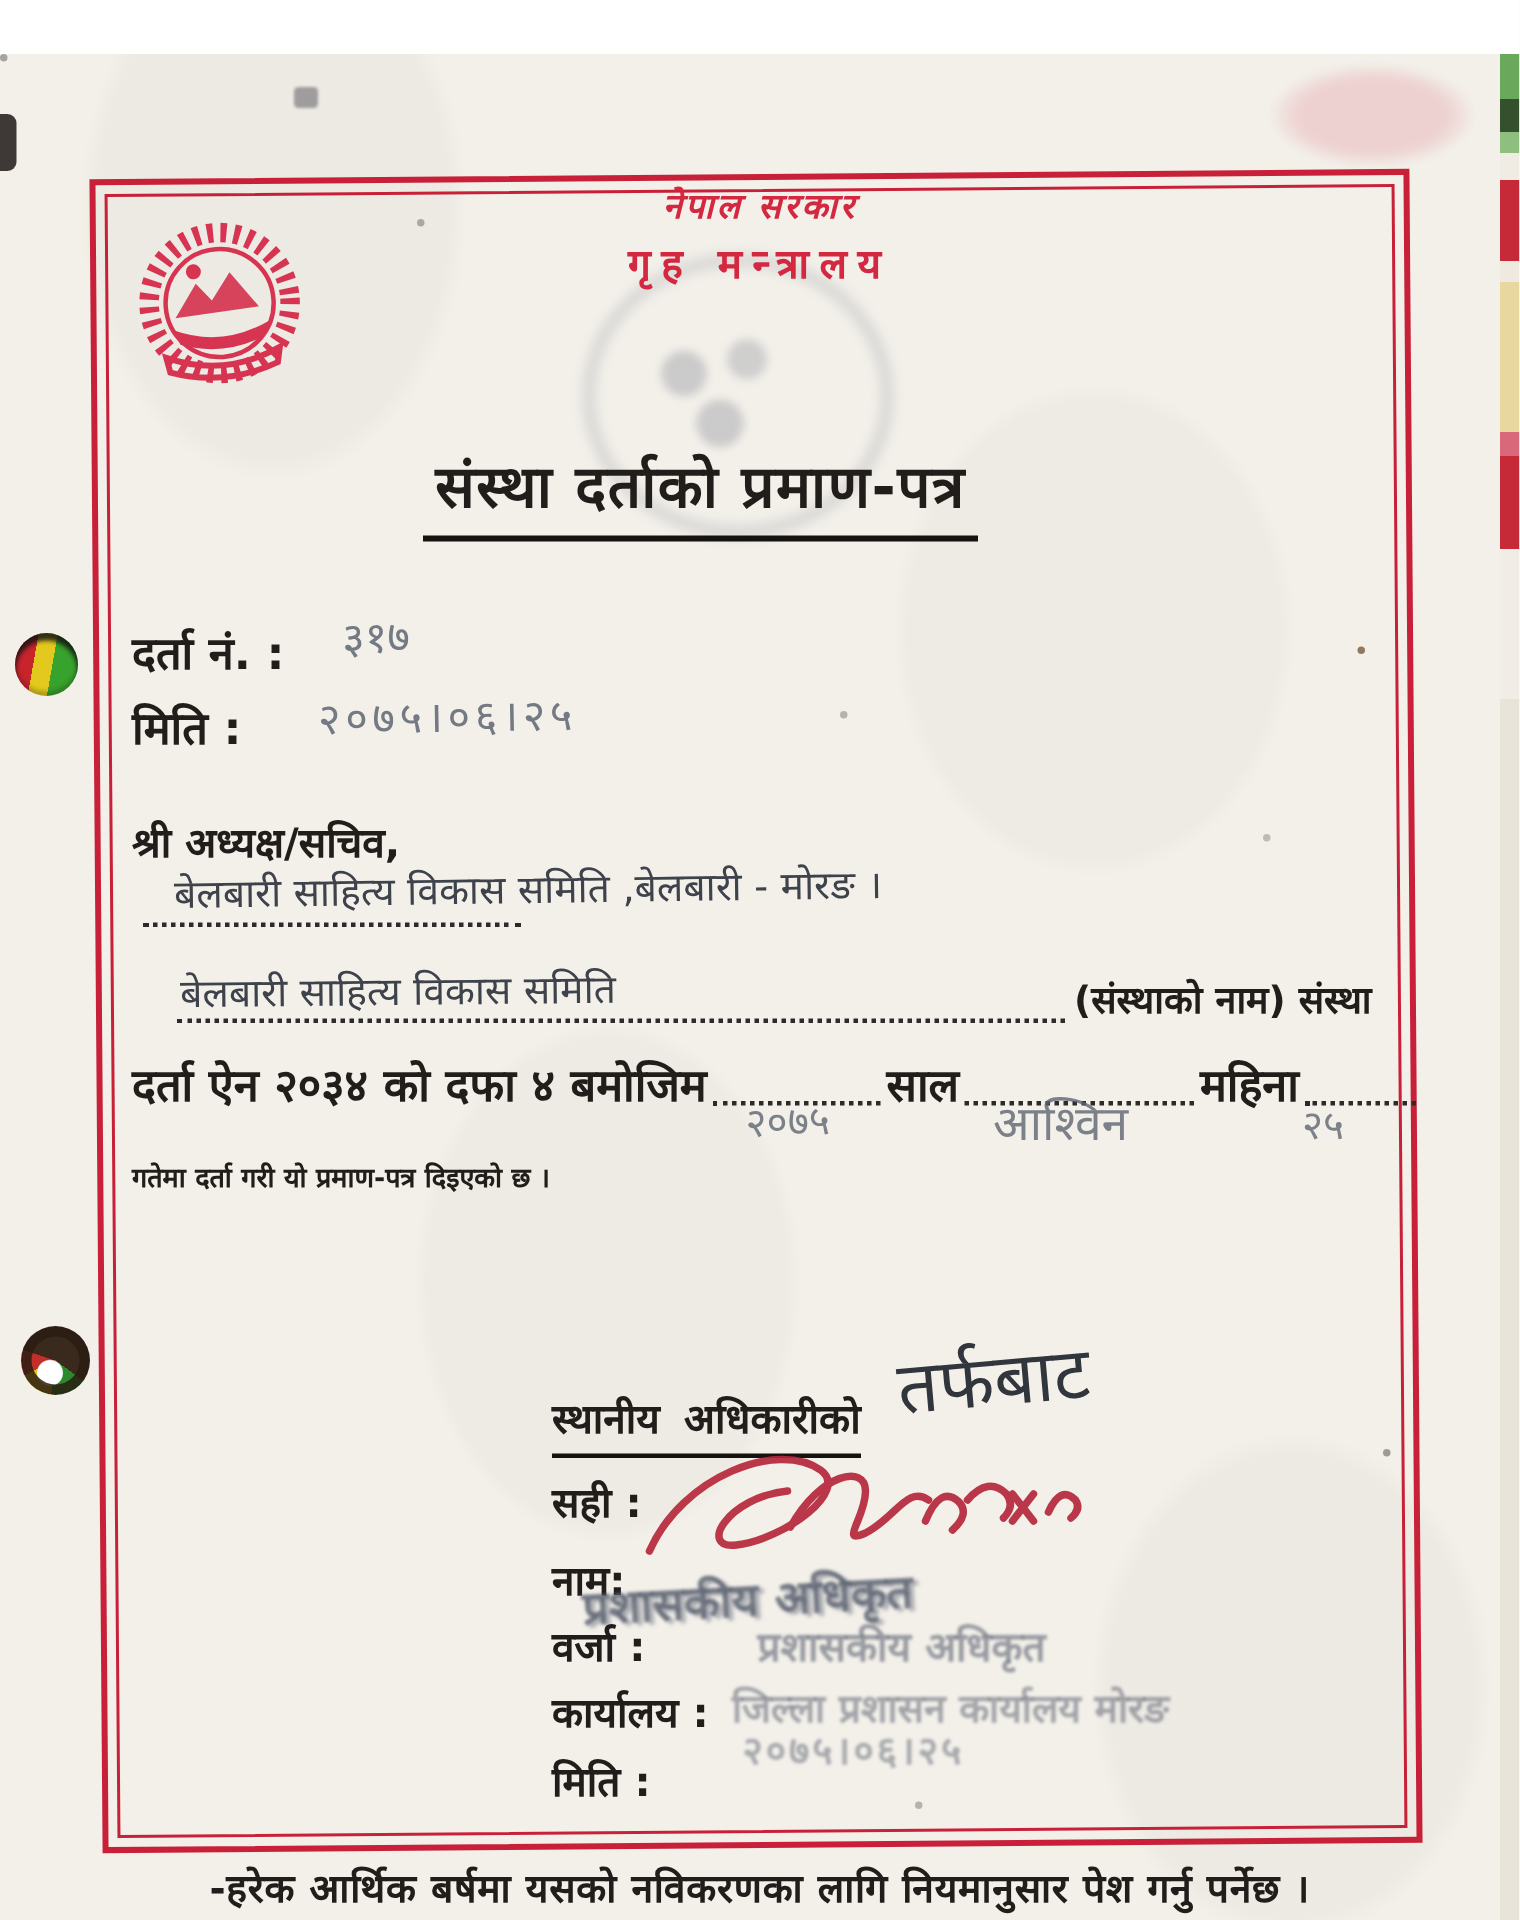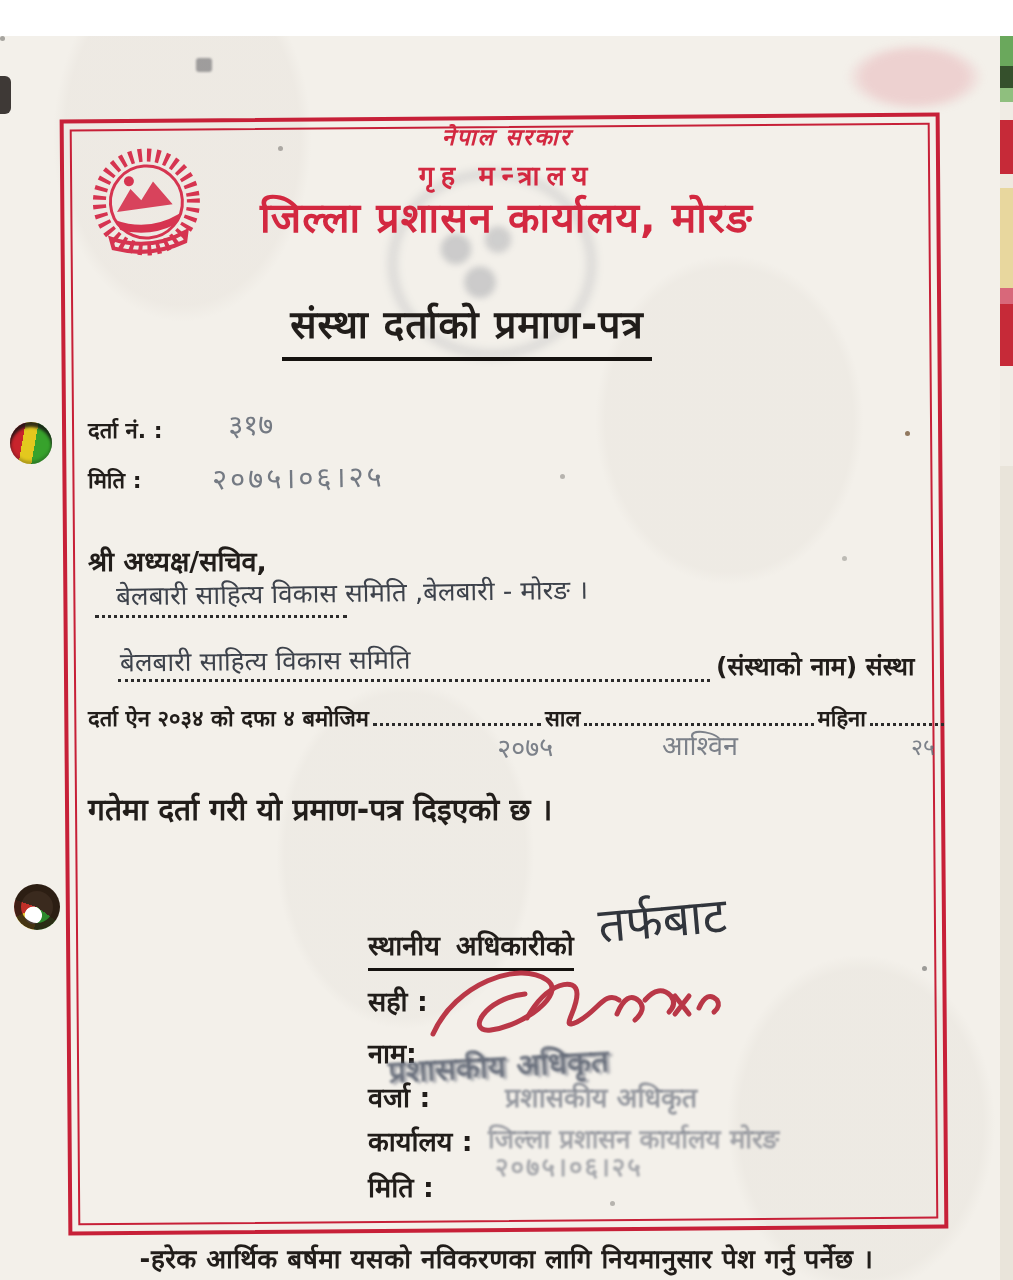--- a/index.html
+++ b/index.html
@@ -114,7 +114,6 @@
 
   <div class="abs hdr hdr-gov">नेपाल सरकार</div>
   <div class="abs hdr hdr-min">गृह मन्त्रालय</div>
-  <div class="abs hdr hdr-office">जिल्ला प्रशासन कार्यालय, मोरङ</div>
 
   <div class="abs title-wrap">
     <span class="title">संस्था दर्ताको प्रमाण-पत्र</span>

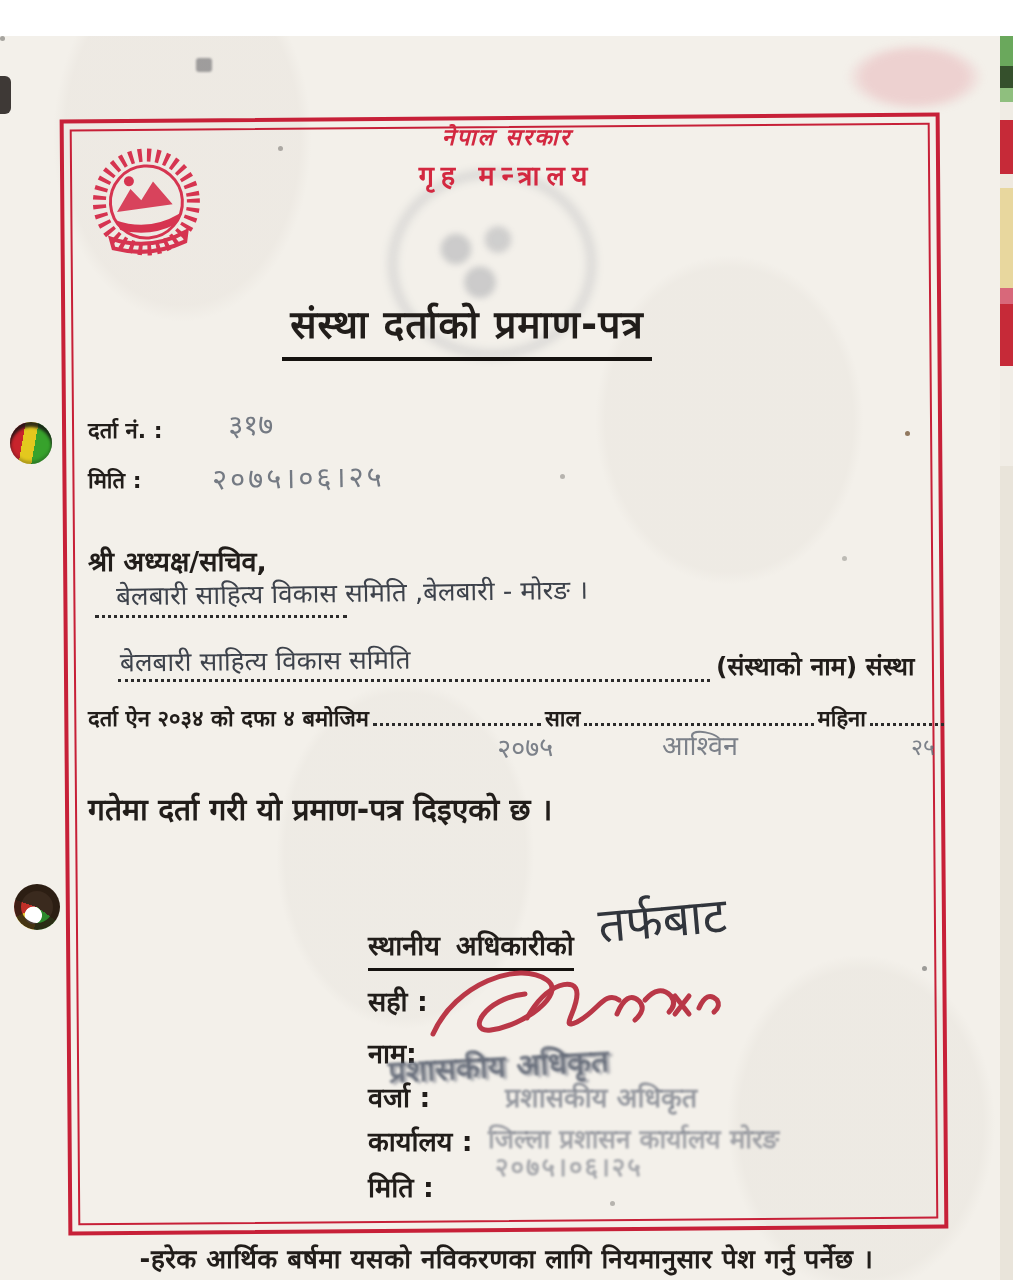--- a/index.html
+++ b/index.html
@@ -40,7 +40,7 @@
   .title{display:inline-block;font-size:39px;font-weight:bold;letter-spacing:1px;
     border-bottom:4px solid #15120f;padding:0 8px 8px 8px;}
   
-  .lbl{font-weight:bold;font-size:22px;}
+  .lbl{font-weight:bold;font-size:30px;}
   
   .hand{color:#5f6672;font-size:29px;}
   .hand-ink{color:#3d424b;font-size:26px;}

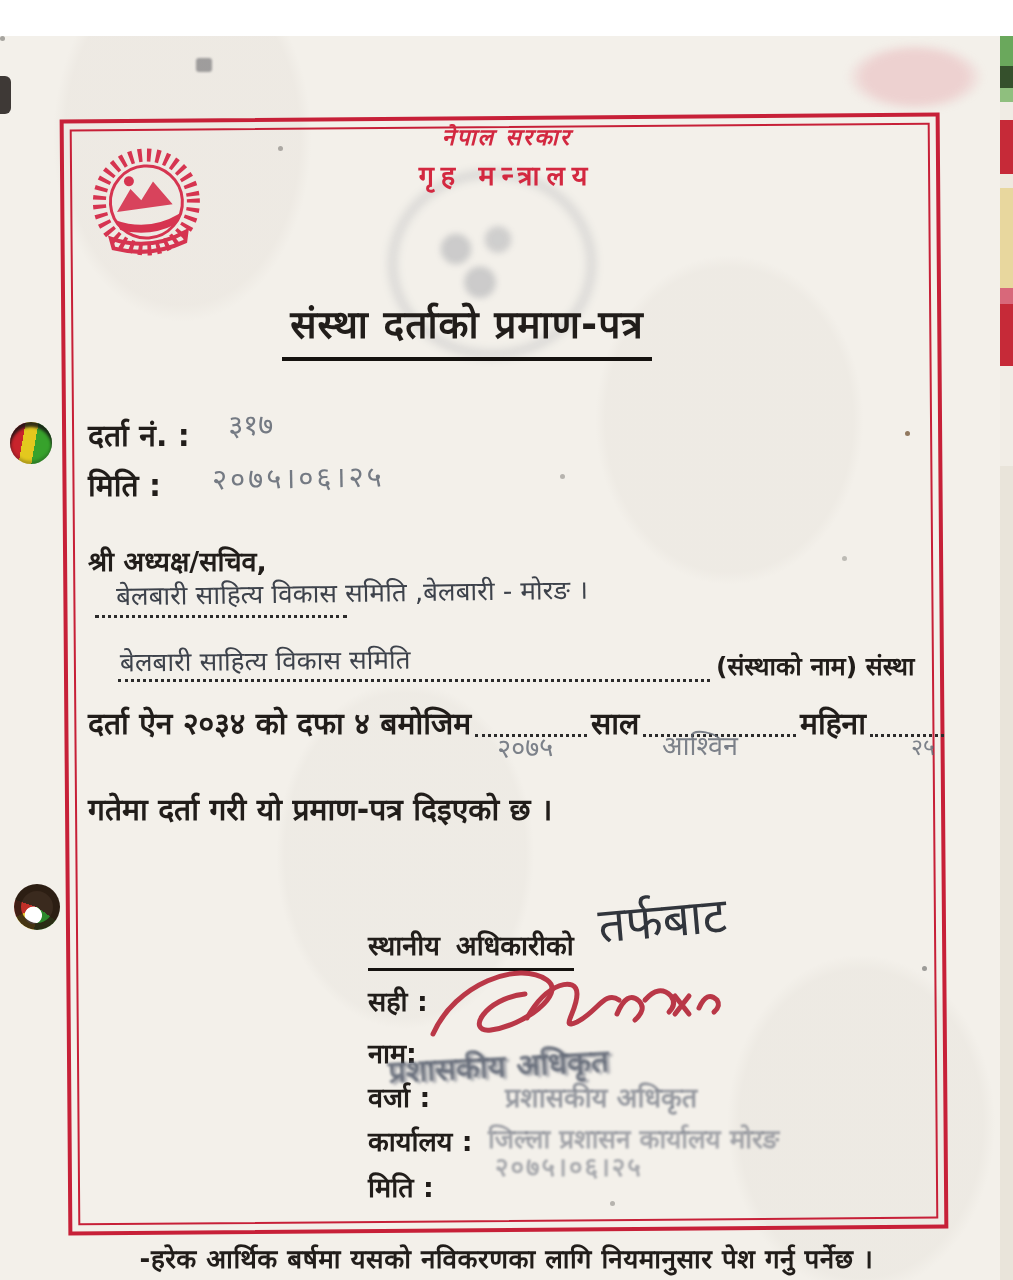--- a/index.html
+++ b/index.html
@@ -141,7 +141,7 @@
     <span class="dot-fill" style="width:74px;"></span>
   </div>
   <div class="abs hand" style="left:497px;top:692px;font-size:27px;transform:rotate(-2deg);opacity:.8;">२०७५</div>
-  <div class="abs hand" style="left:662px;top:690px;font-size:27px;opacity:.8;">आश्विन</div>
+  <div class="abs hand" style="left:662px;top:690px;font-size:32px;opacity:.8;">आश्विन</div>
   <div class="abs hand" style="left:911px;top:694px;font-size:23px;opacity:.8;">२५</div>
 
   <div class="abs lbl" style="left:88px;top:752px;font-size:30px;">गतेमा दर्ता गरी यो प्रमाण-पत्र दिइएको छ ।</div>

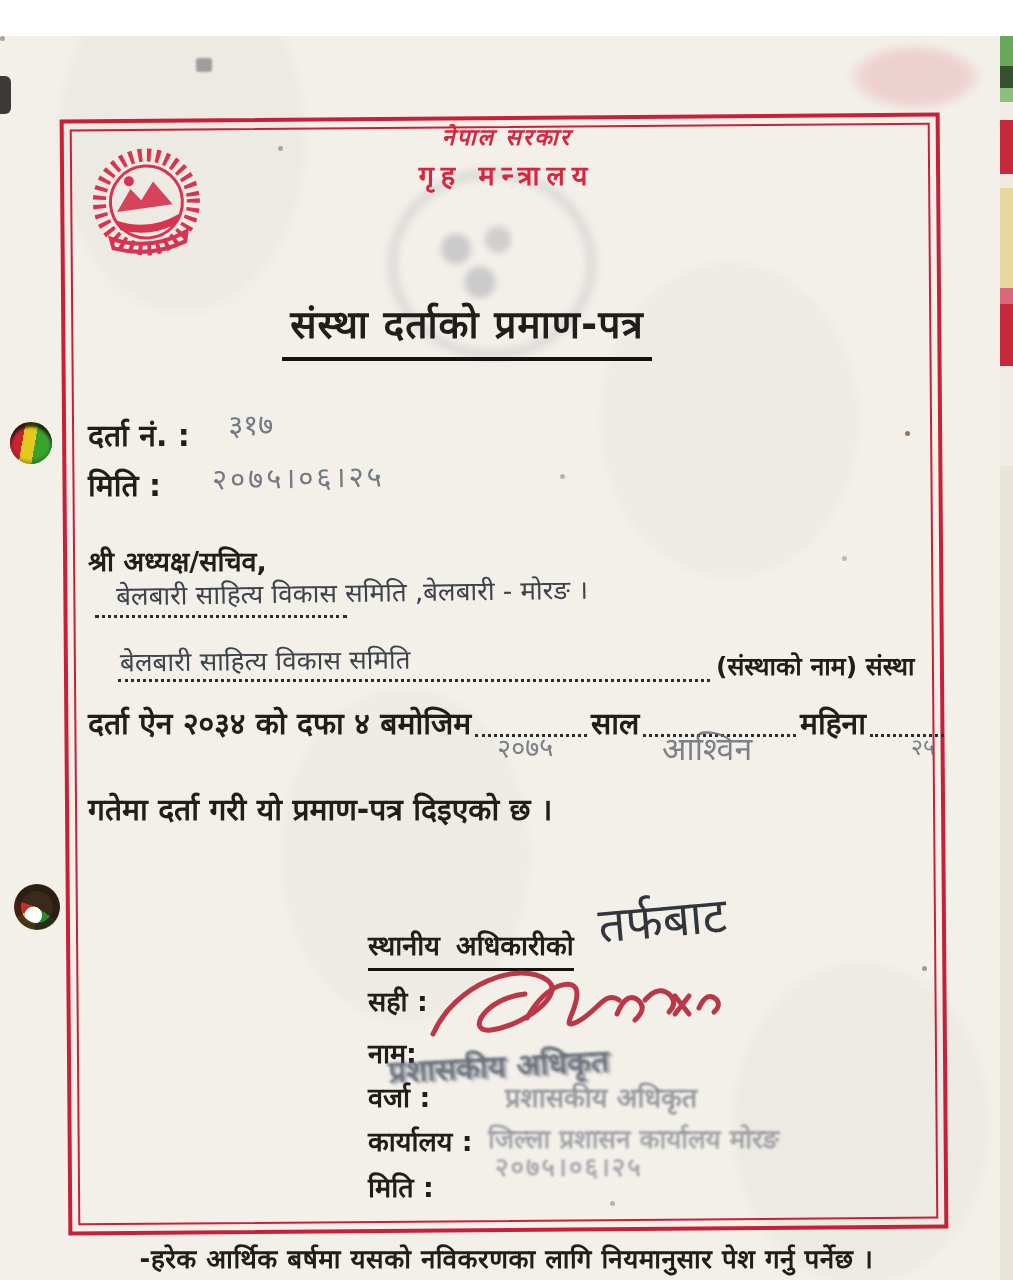--- a/index.html
+++ b/index.html
@@ -142,7 +142,7 @@
   </div>
   <div class="abs hand" style="left:497px;top:692px;font-size:27px;transform:rotate(-2deg);opacity:.8;">२०७५</div>
   <div class="abs hand" style="left:662px;top:690px;font-size:32px;opacity:.8;">आश्विन</div>
-  <div class="abs hand" style="left:911px;top:694px;font-size:23px;opacity:.8;">२५</div>
+  <div class="abs hand" style="left:868px;top:694px;font-size:27px;opacity:.8;">२५</div>
 
   <div class="abs lbl" style="left:88px;top:752px;font-size:30px;">गतेमा दर्ता गरी यो प्रमाण-पत्र दिइएको छ ।</div>
 

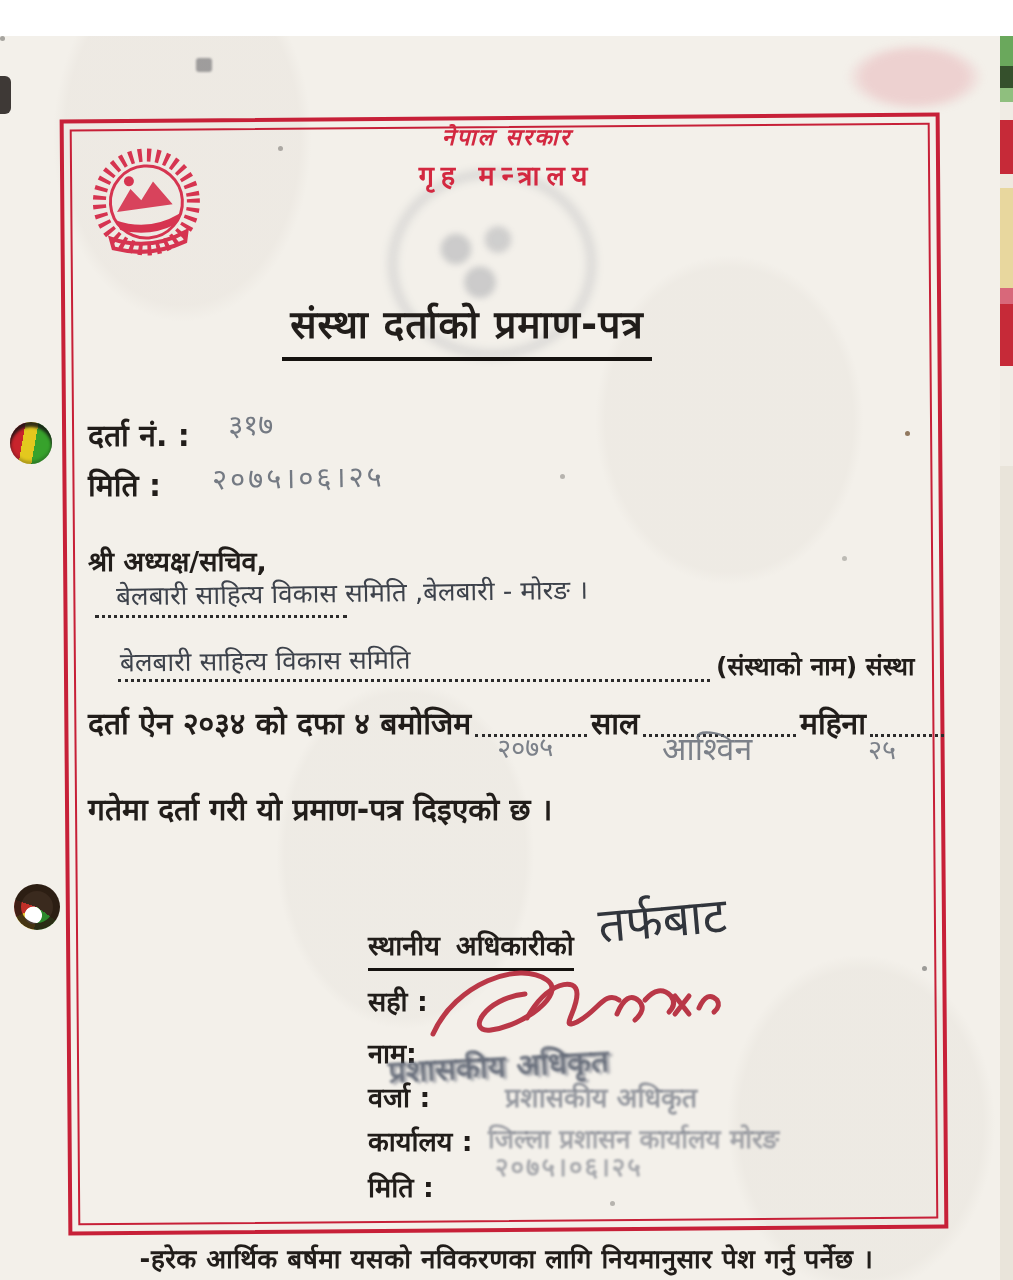--- a/index.html
+++ b/index.html
@@ -144,7 +144,7 @@
   <div class="abs hand" style="left:662px;top:690px;font-size:32px;opacity:.8;">आश्विन</div>
   <div class="abs hand" style="left:868px;top:694px;font-size:27px;opacity:.8;">२५</div>
 
-  <div class="abs lbl" style="left:88px;top:752px;font-size:30px;">गतेमा दर्ता गरी यो प्रमाण-पत्र दिइएको छ ।</div>
+  <div class="abs lbl" style="left:88px;top:736px;font-size:18px;">गतेमा दर्ता गरी यो प्रमाण-पत्र दिइएको छ ।</div>
 
   <div class="abs lbl authority" style="left:368px;top:890px;font-size:27px;">स्थानीय अधिकारीको</div>
   <div class="abs hand-big" style="left:598px;top:850px;transform:rotate(-5deg);">तर्फबाट</div>

